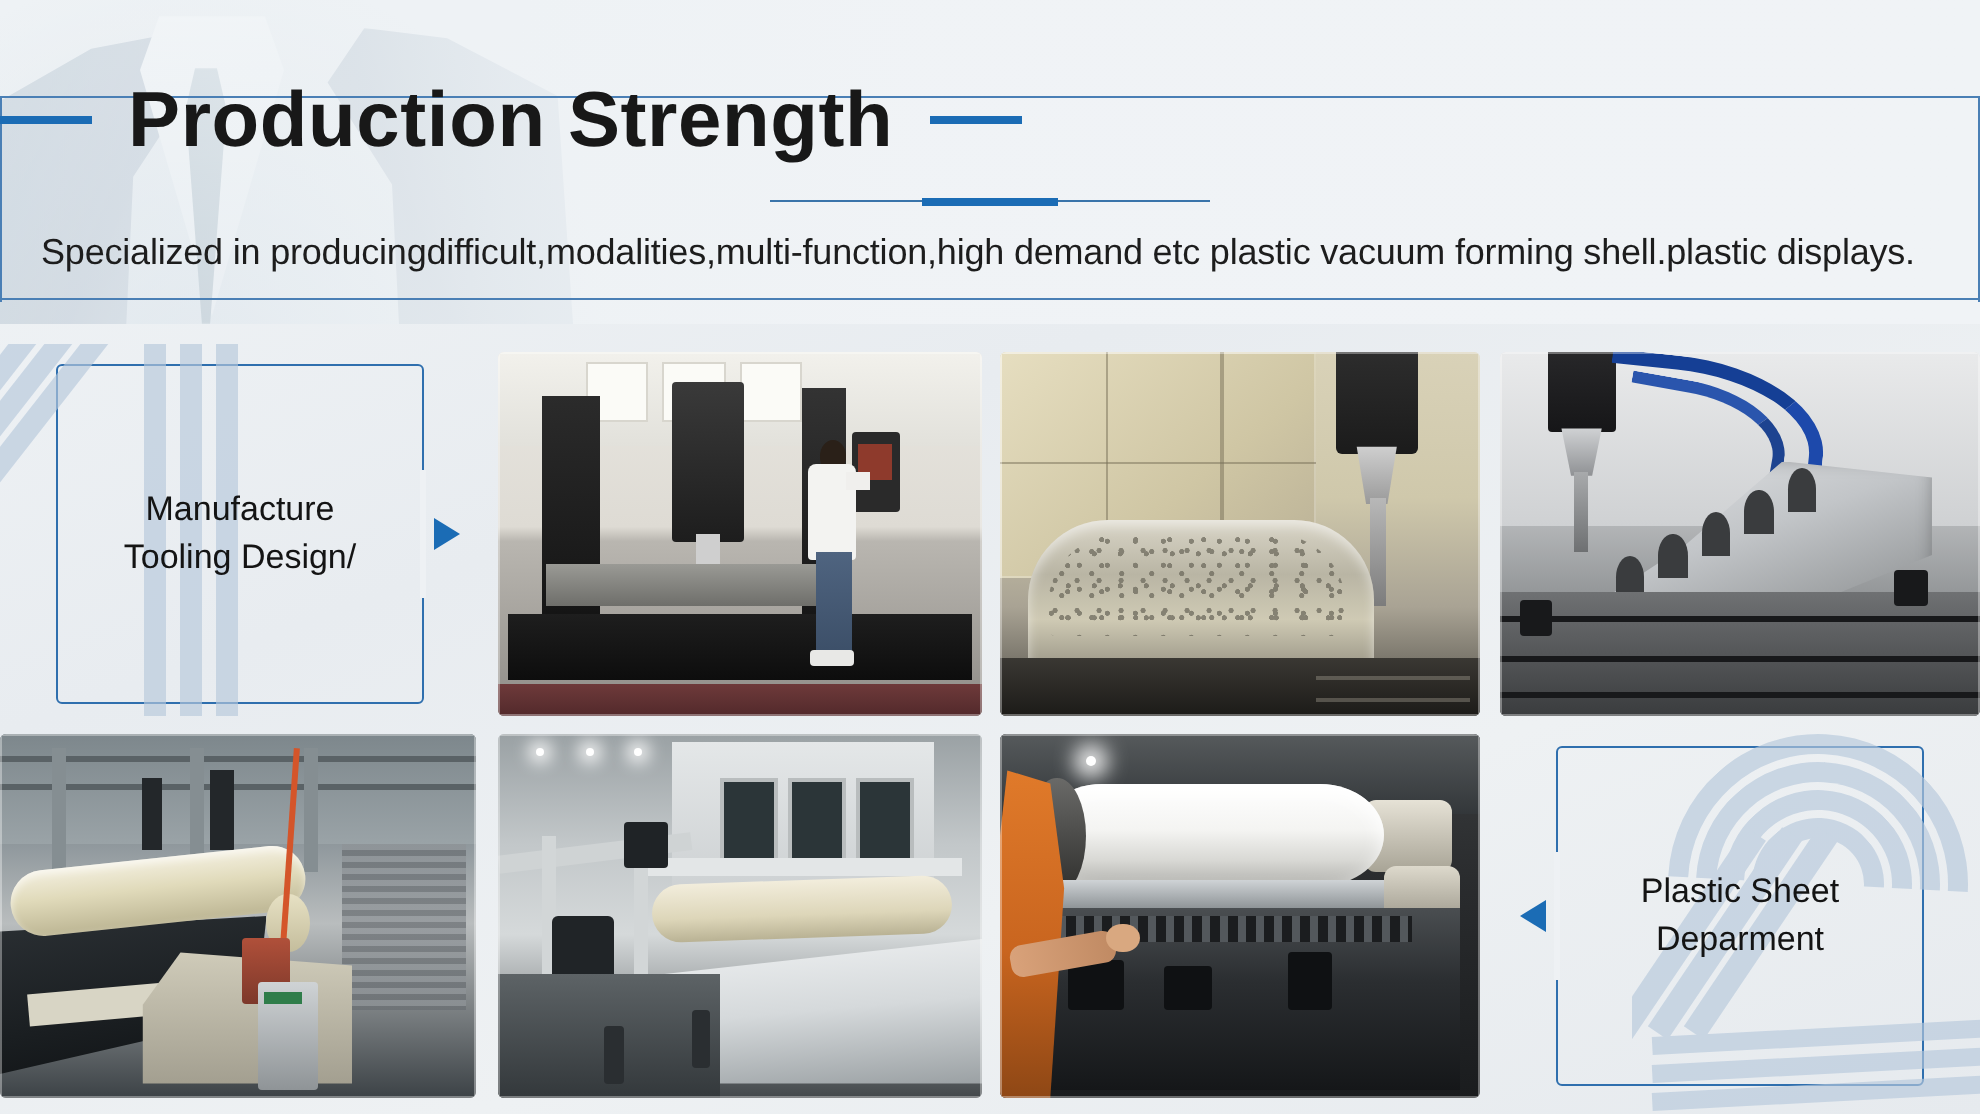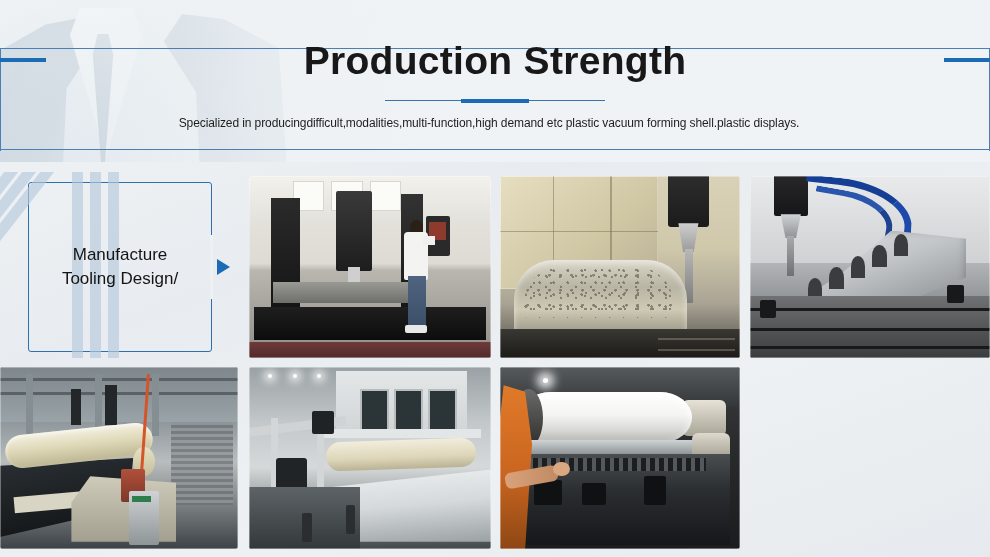--- a/index.html
+++ b/index.html
@@ -80,7 +80,7 @@
 
   .title-row{
     position:absolute; left:0; top:36px; width:990px; height:48px;
-    display:flex; align-items:center; justify-content:space-between; gap:0;
+    display:flex; align-items:center; justify-content:flex-start; gap:0;
   }
   .title-dash{
     width:46px; height:4px; background:#1b6cb5;

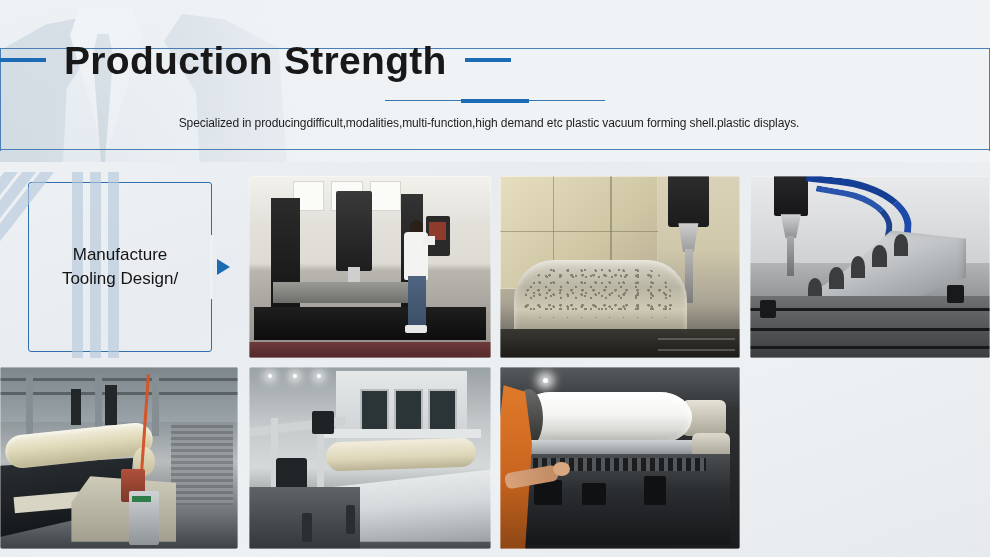--- a/index.html
+++ b/index.html
@@ -103,7 +103,7 @@
   .subtitle{
     position:absolute; left:0; top:116px; width:978px;
     text-align:center;
-    font-size:12px; color:#1d1d1d; letter-spacing:-.1px;
+    font-size:18px; color:#1d1d1d; letter-spacing:-.1px;
     white-space:nowrap;
   }
 

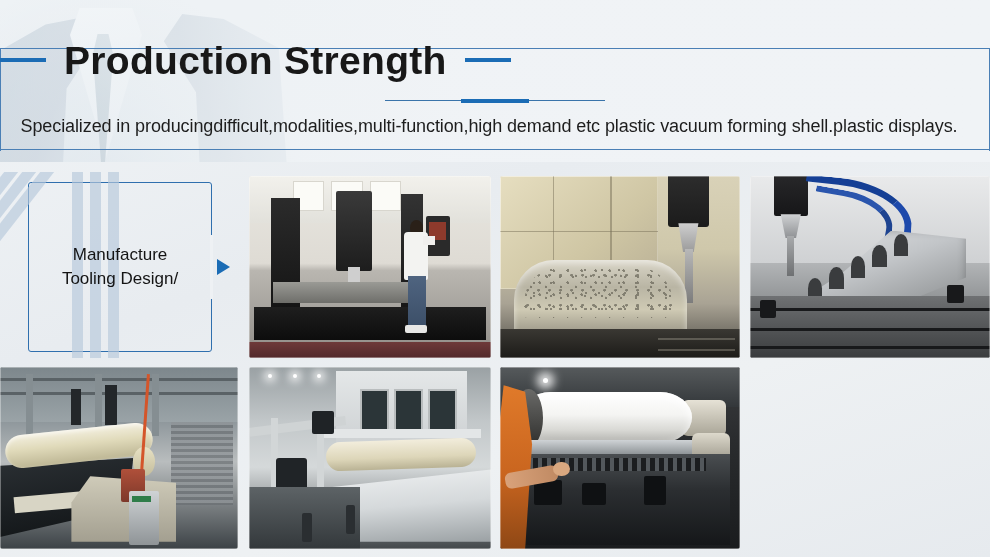--- a/index.html
+++ b/index.html
@@ -579,6 +579,26 @@
       <div class="edge-soft"></div>
     </div>
 
+    <div class="label-card" style="left:750px; width:240px;">
+      <div class="numeral num-two">
+        <i class="a1"></i>
+          <i class="a2"></i>
+          <i class="a3"></i>
+          <i class="a4"></i>
+        <i class="diag g1"></i>
+          <i class="diag g2"></i>
+          <i class="diag g3"></i>
+        <i class="bar b1"></i>
+          <i class="bar b2"></i>
+          <i class="bar b3"></i>
+      </div>
+      <div class="card-box right-card"></div>
+      <div class="card-label">
+        <div>Plastic Sheet</div>
+        <div>Deparment</div>
+      </div>
+      <span class="card-arrow arrow-left"></span>
+    </div>
   </div>
 
 </div>

